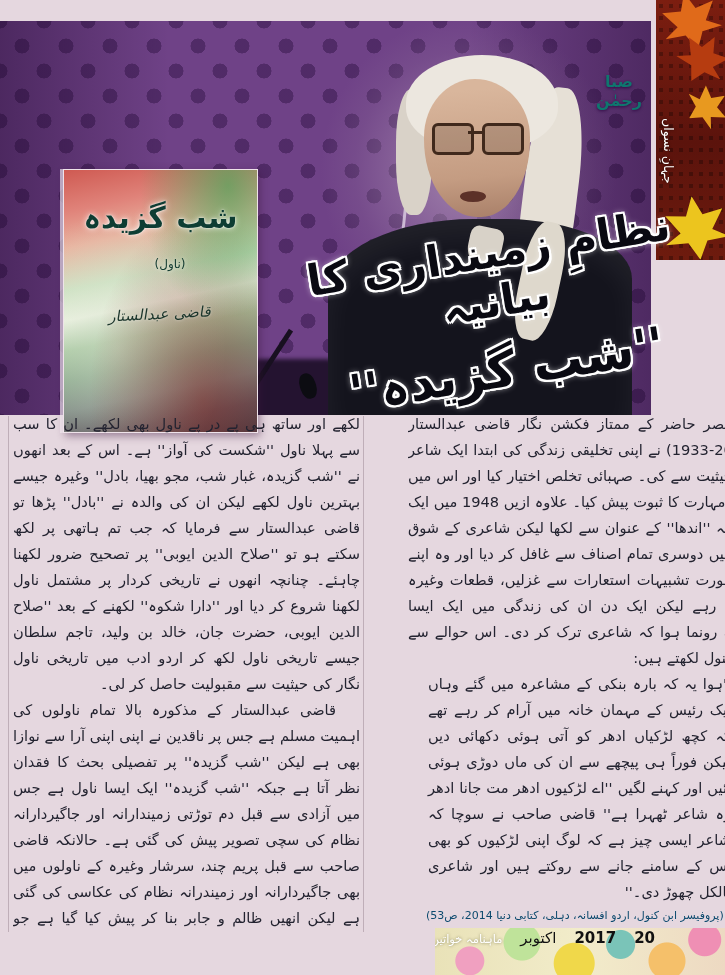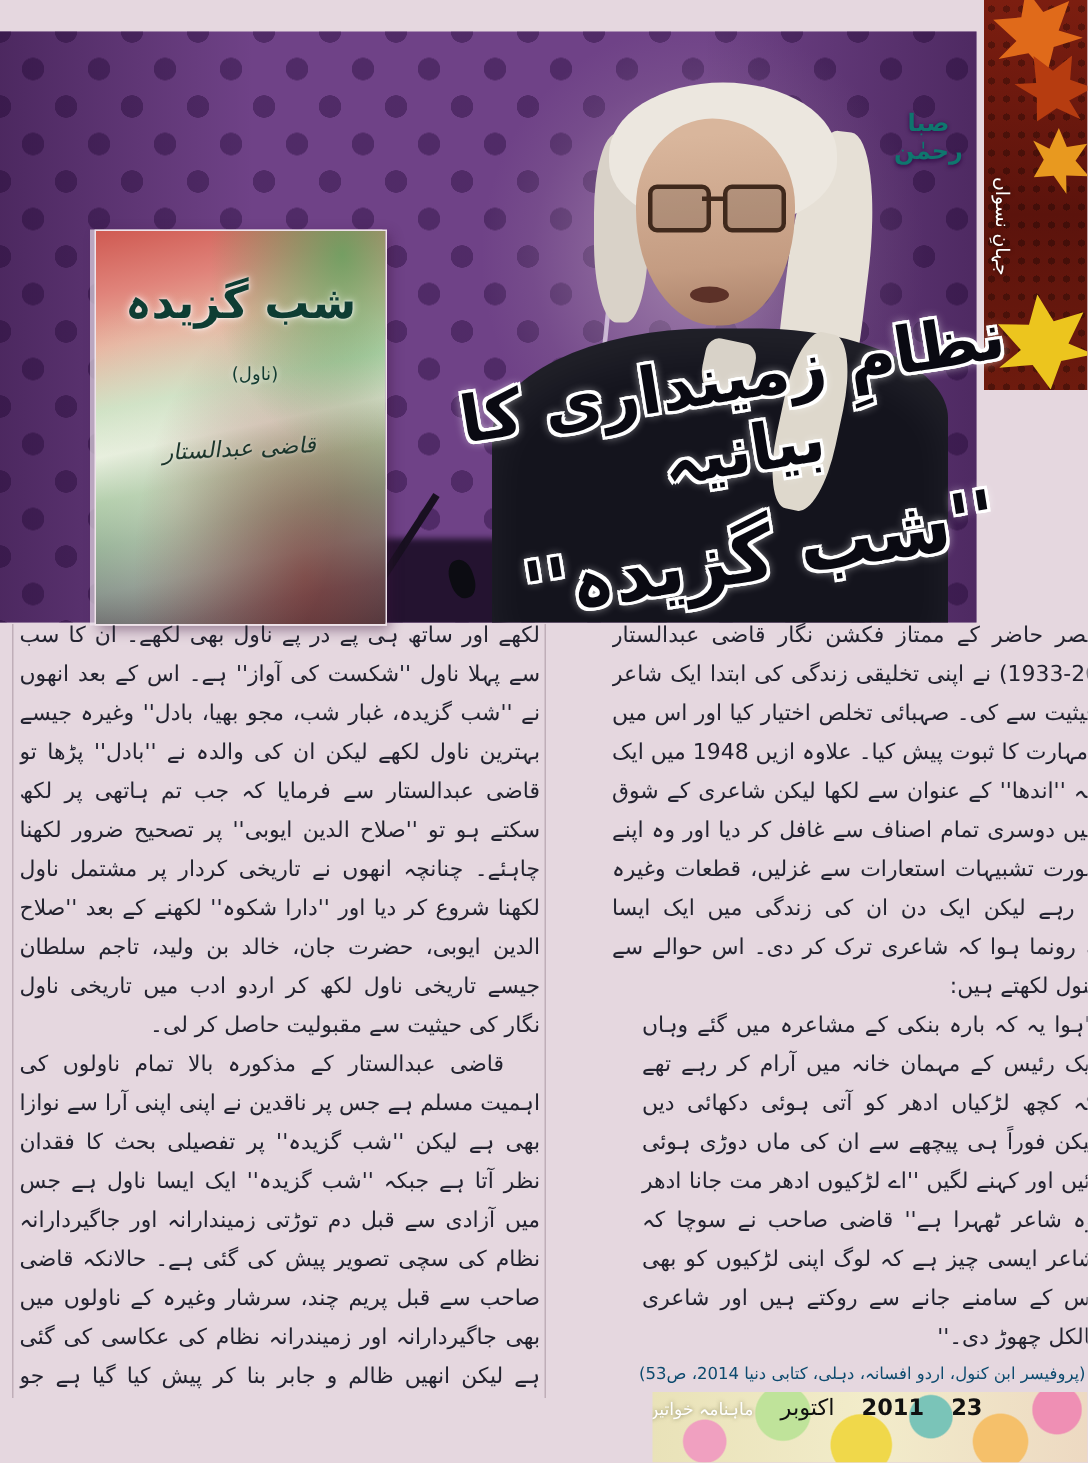--- a/index.html
+++ b/index.html
@@ -69,7 +69,7 @@
       -2px 0 0 #fff,2px 0 0 #fff,0 -2px 0 #fff,0 2px 0 #fff,0 0 7px rgba(255,255,255,.95);}
 
   
-  .book{left:63px;top:153px;width:193px;height:262px;
+  .book{left:63px;top:169px;width:193px;height:262px;
     border:1px solid #efe3ea;box-shadow:-3px 0 0 rgba(240,230,238,.65),2px 3px 8px rgba(60,20,60,.45);
     background:
       radial-gradient(ellipse at 85% 6%,rgba(70,165,85,.70),transparent 38%),

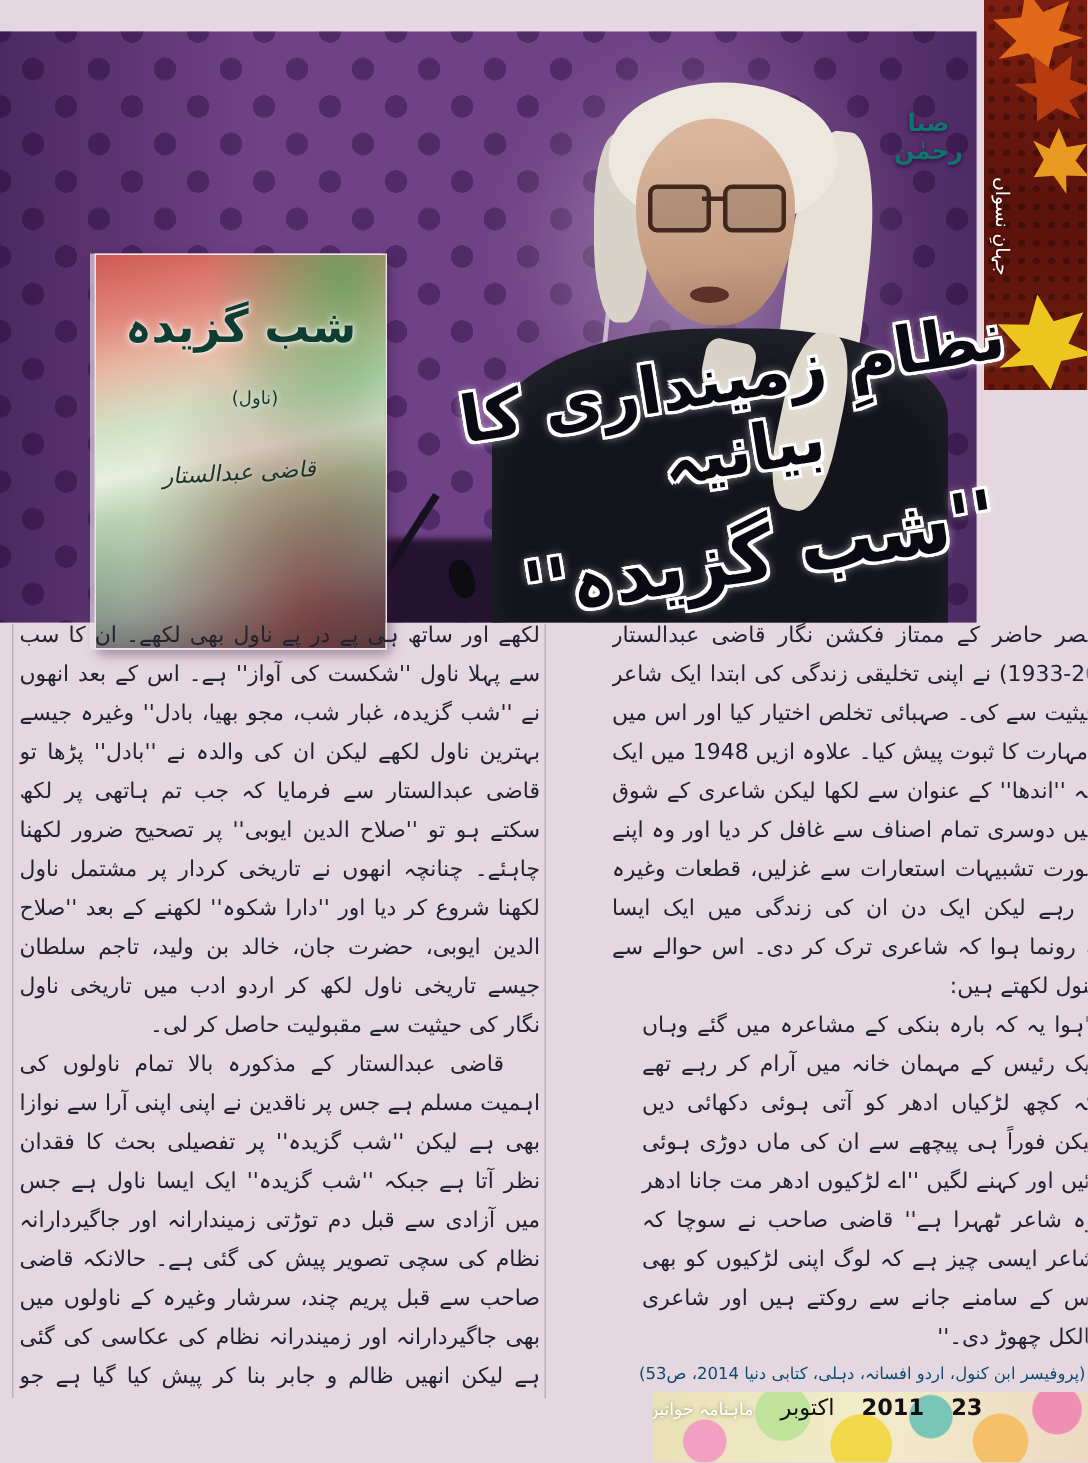--- a/index.html
+++ b/index.html
@@ -175,7 +175,7 @@
   <div class="abs footer">
     <div class="footer-row">
       <span class="f-num">23</span>
-      <span class="f-num">2011</span>
+      <span class="f-num">2017</span>
       <span class="f-month">اکتوبر</span>
       <span class="f-mag">ماہنامہ خواتین دنیا</span>
     </div>

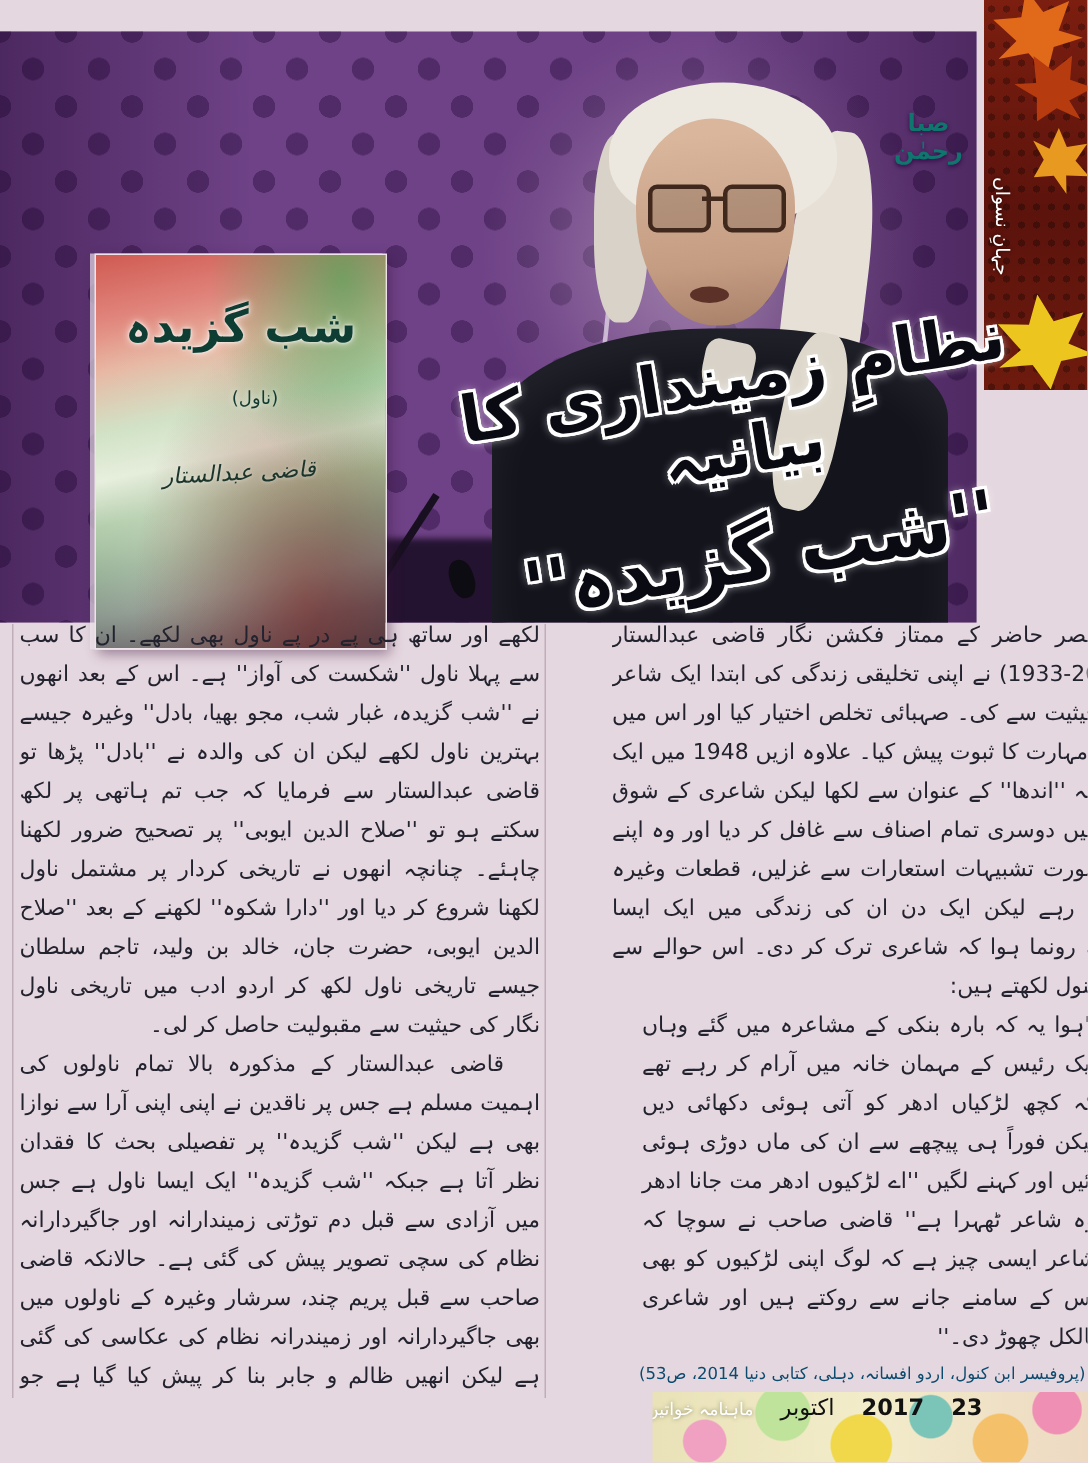--- a/index.html
+++ b/index.html
@@ -174,7 +174,7 @@
 
   <div class="abs footer">
     <div class="footer-row">
-      <span class="f-num">23</span>
+      <span class="f-num">20</span>
       <span class="f-num">2017</span>
       <span class="f-month">اکتوبر</span>
       <span class="f-mag">ماہنامہ خواتین دنیا</span>

